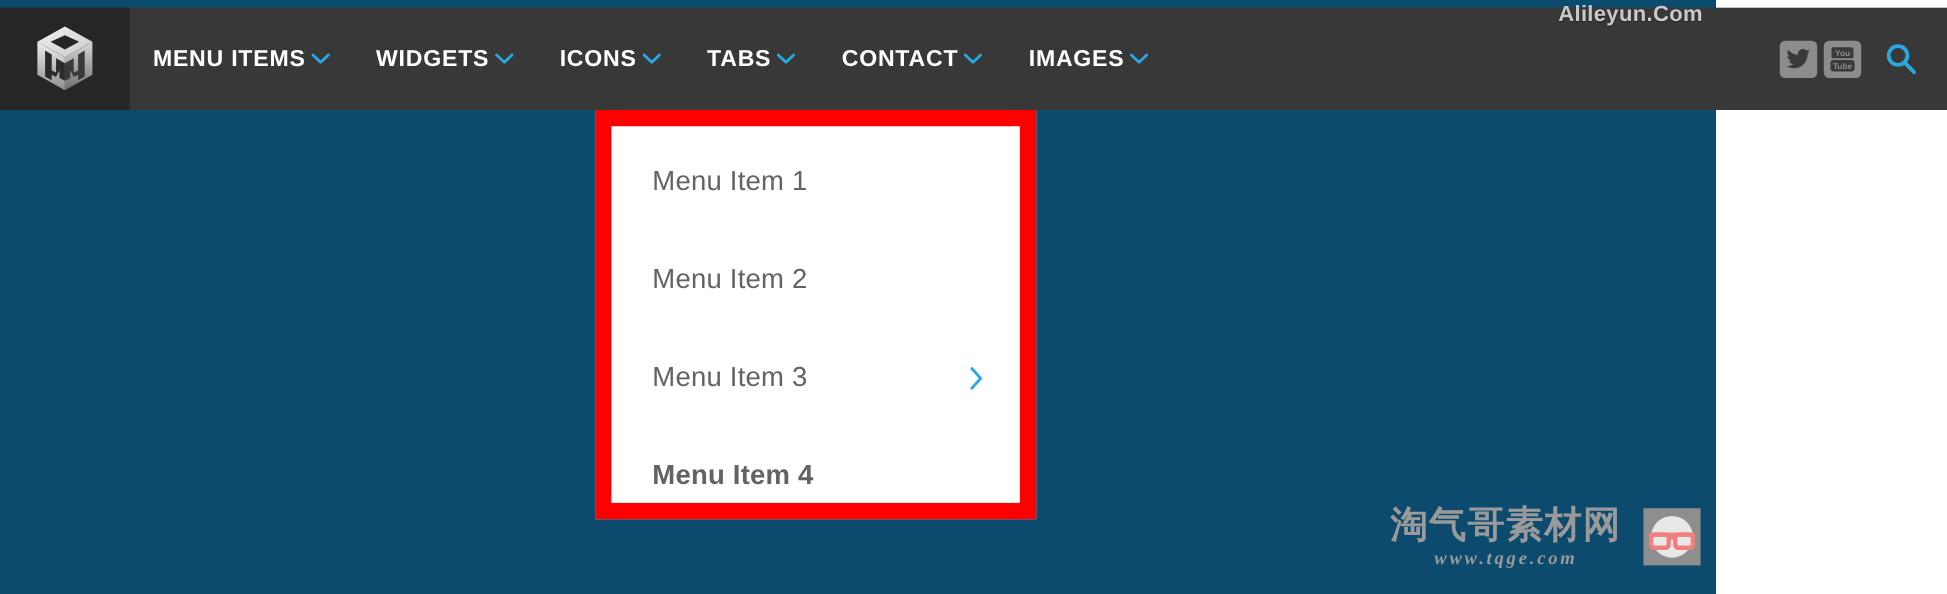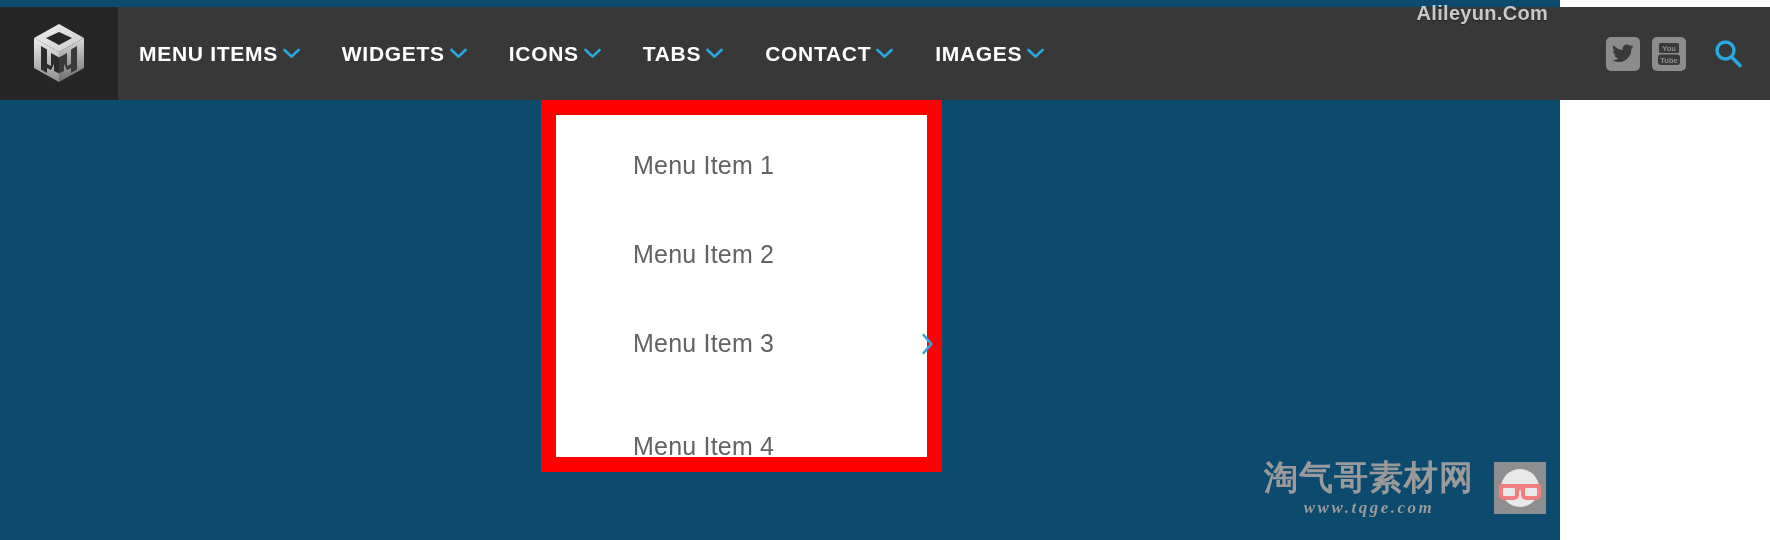--- a/index.html
+++ b/index.html
@@ -70,7 +70,7 @@
     align-items: center;
     height: 93px;
     padding-right: 26px;
-    gap: 12px;
+    gap: 6px;
     flex: 0 0 auto;
   }
   .social-icon {

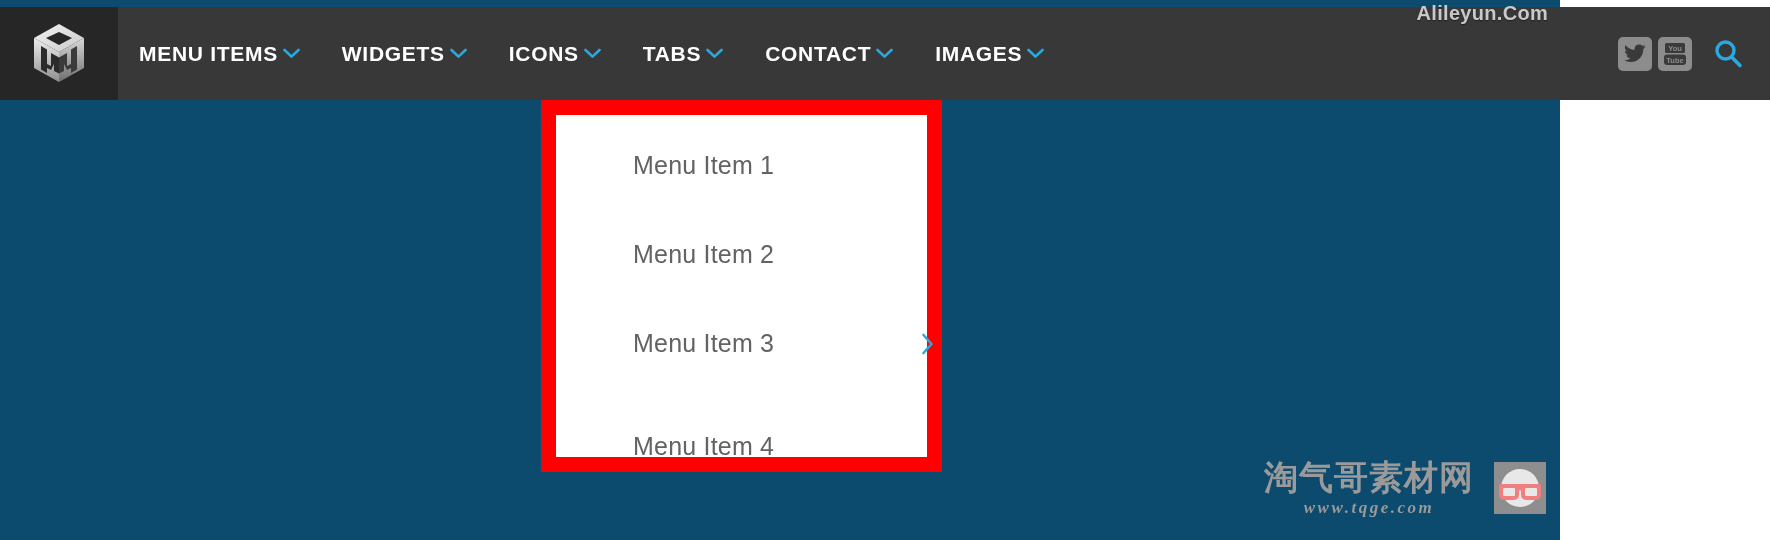--- a/index.html
+++ b/index.html
@@ -130,7 +130,6 @@
     align-items: center;
     padding: 0 22px 0 37px;
     cursor: pointer;
-    margin-left: 40px;
   }
   .flyout-label {
     color: #636363;

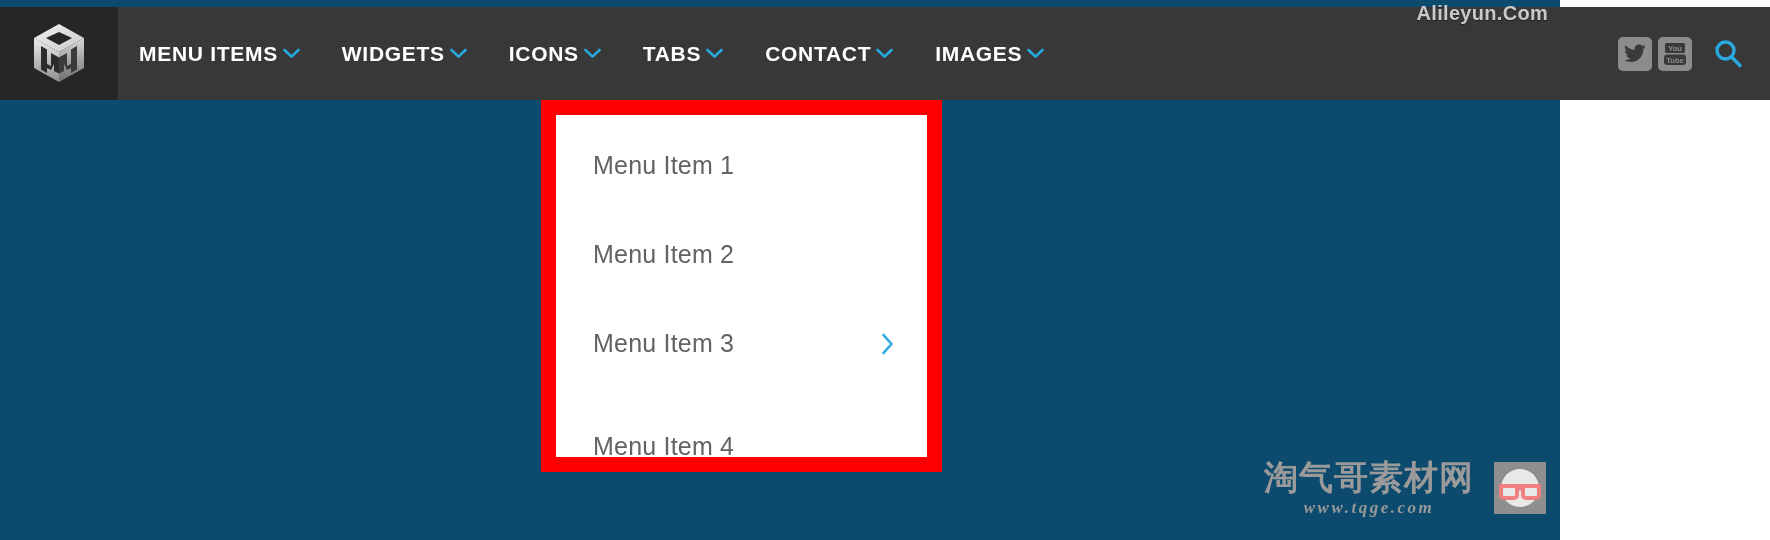--- a/index.html
+++ b/index.html
@@ -319,7 +319,7 @@
         </span>
       </div>
 
-      <div class="flyout-item" style="top:287px;">
+      <div class="flyout-item" style="top:273px;font-weight:bold;">
         <span class="flyout-label">Menu Item 4</span>
       </div>
 

